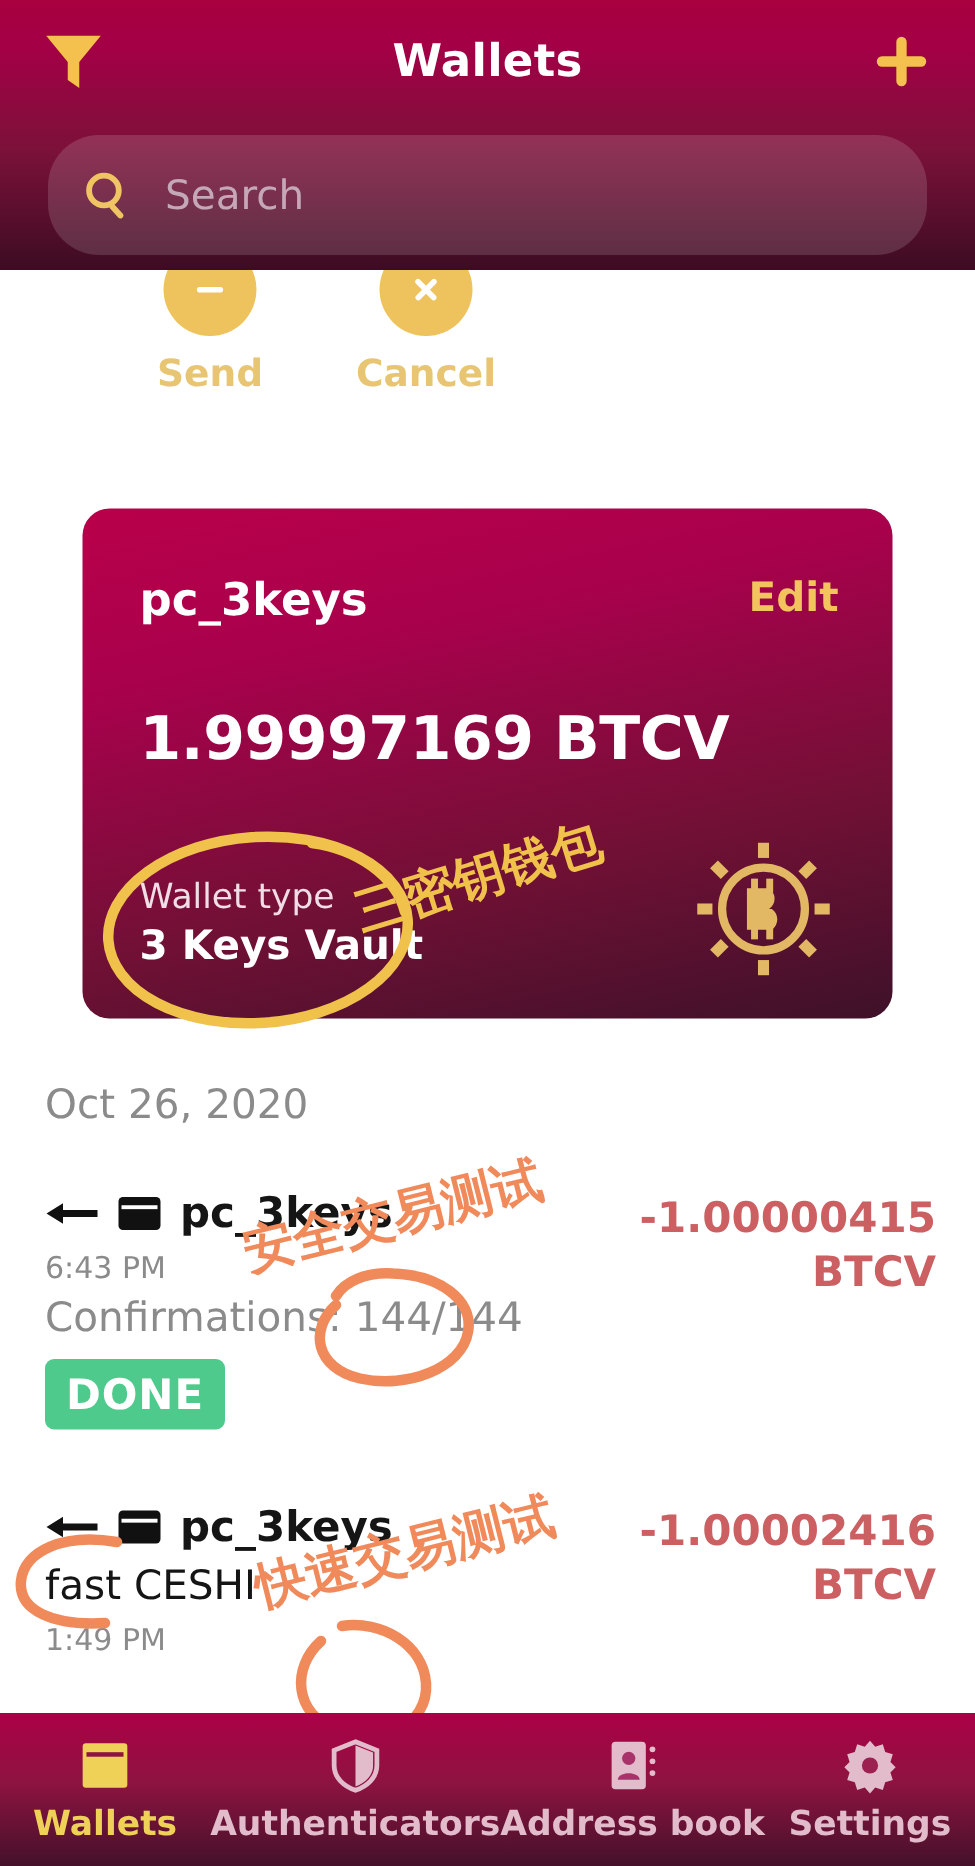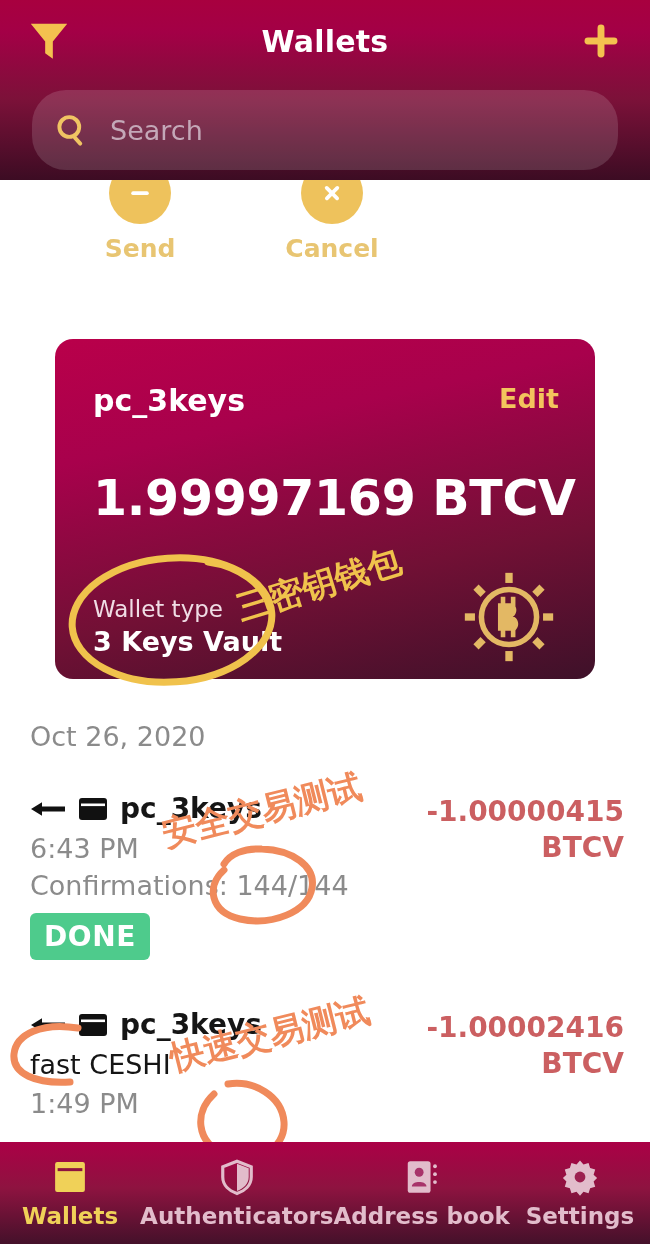--- a/index.html
+++ b/index.html
@@ -74,7 +74,7 @@
     display: flex;
     justify-content: flex-start;
     padding: 0 0 0 92px;
-    gap: 96px;
+    gap: 48px;
     margin-top: -18px;
   }
   .action {

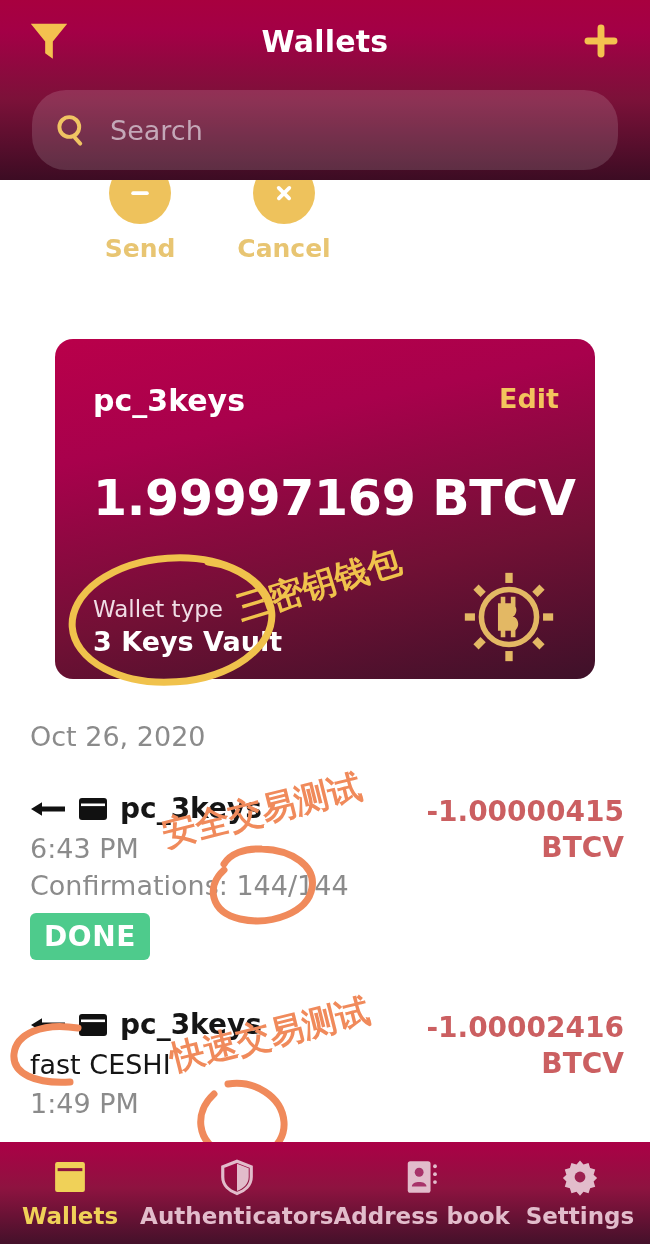--- a/index.html
+++ b/index.html
@@ -113,7 +113,7 @@
   .card-edit { color: #f3c45d; font-size: 27px; font-weight: bold; cursor: pointer; margin-left: 17px; }
   .card-balance {
     color: #ffffff;
-    font-size: 49px; font-weight: bold;
+    font-size: 40px; font-weight: bold;
     padding: 52px 0 0 38px;
     letter-spacing: -0.3px;
   }

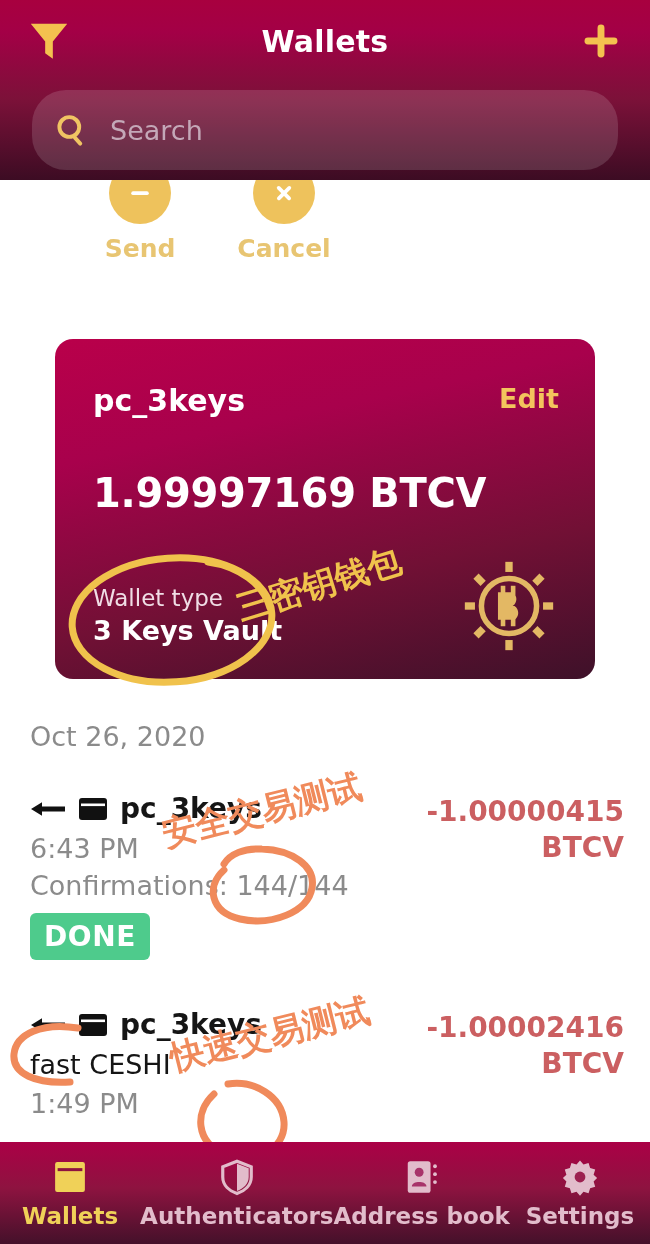--- a/index.html
+++ b/index.html
@@ -143,7 +143,7 @@
   .tx-wallet-icon { width: 30px; height: 24px; flex: none; }
   .tx-title { color: #151515; font-size: 28px; font-weight: bold; }
   .tx-memo { color: #151515; font-size: 27px; margin-top: 8px; }
-  .tx-time { color: #8b8b8b; font-size: 27px; margin-top: 8px; }
+  .tx-time { color: #8b8b8b; font-size: 20px; margin-top: 8px; }
   .tx-conf { color: #8b8b8b; font-size: 27px; margin-top: 6px; }
   .badge {
     display: inline-block; margin-top: 12px;

